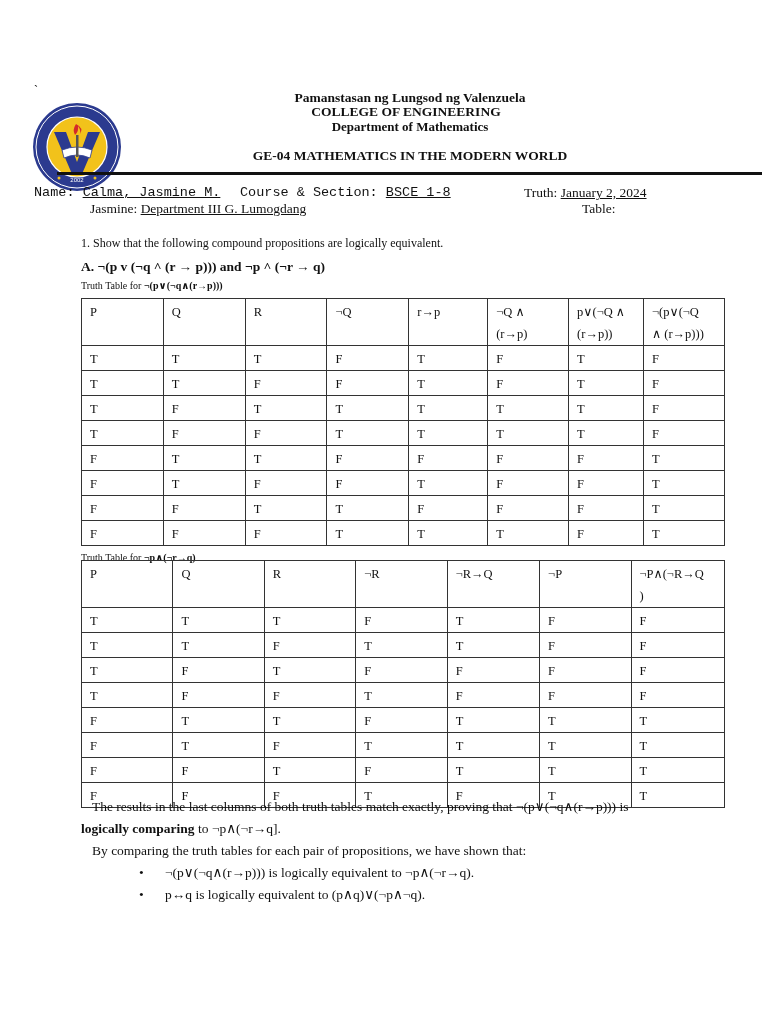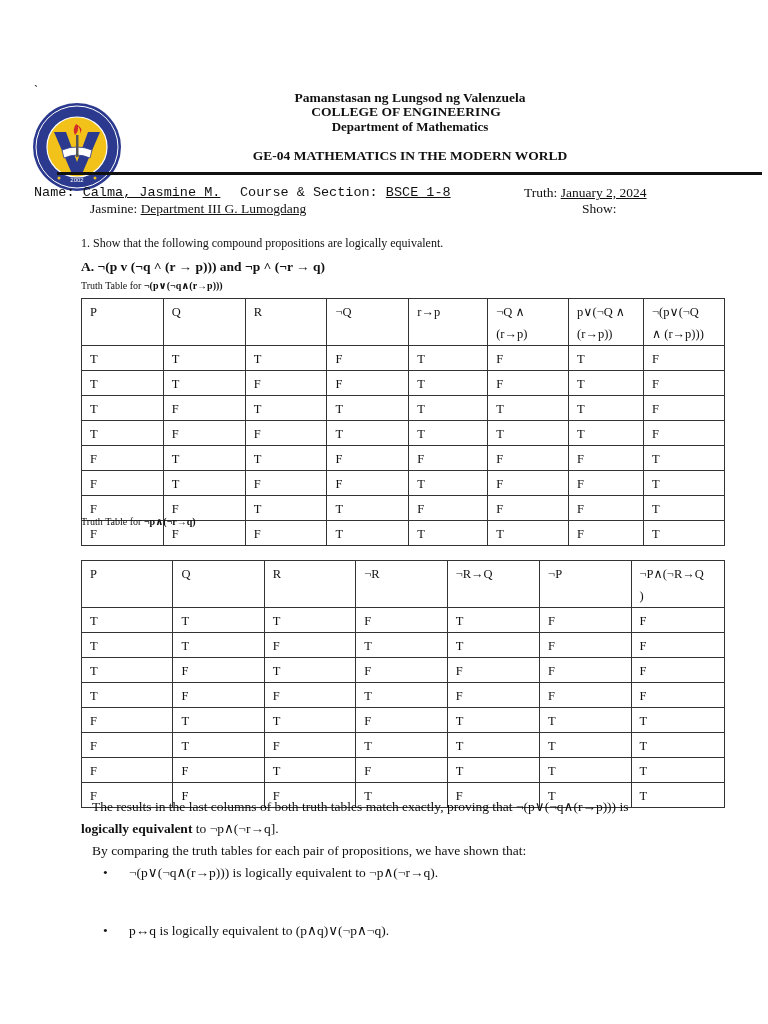--- a/index.html
+++ b/index.html
@@ -68,7 +68,7 @@
   <span class="u">Department III G. Lumogdang</span>
 </div>
 <div class="abs info" style="left:582px; top:201px;">
-  <span>Show:</span>
+  <span>Table:</span>
 </div>
 
 <div class="abs q1">1. Show that the following compound propositions are logically equivalent.</div>

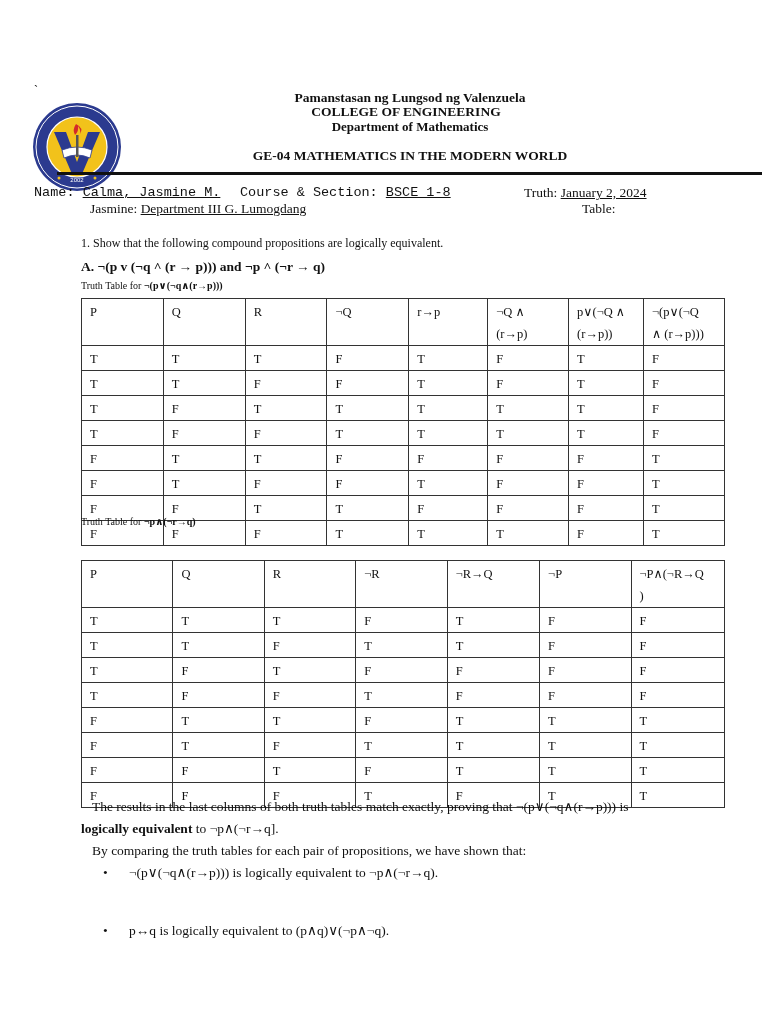--- a/index.html
+++ b/index.html
@@ -207,7 +207,7 @@
 </tbody>
   </table>
 
-<div class="abs tt" style="top:516px;">
+<div class="abs tt" style="top:552px;">
   <span>Truth Table for </span><b>¬p∧(¬r→q)</b>
 </div>
 

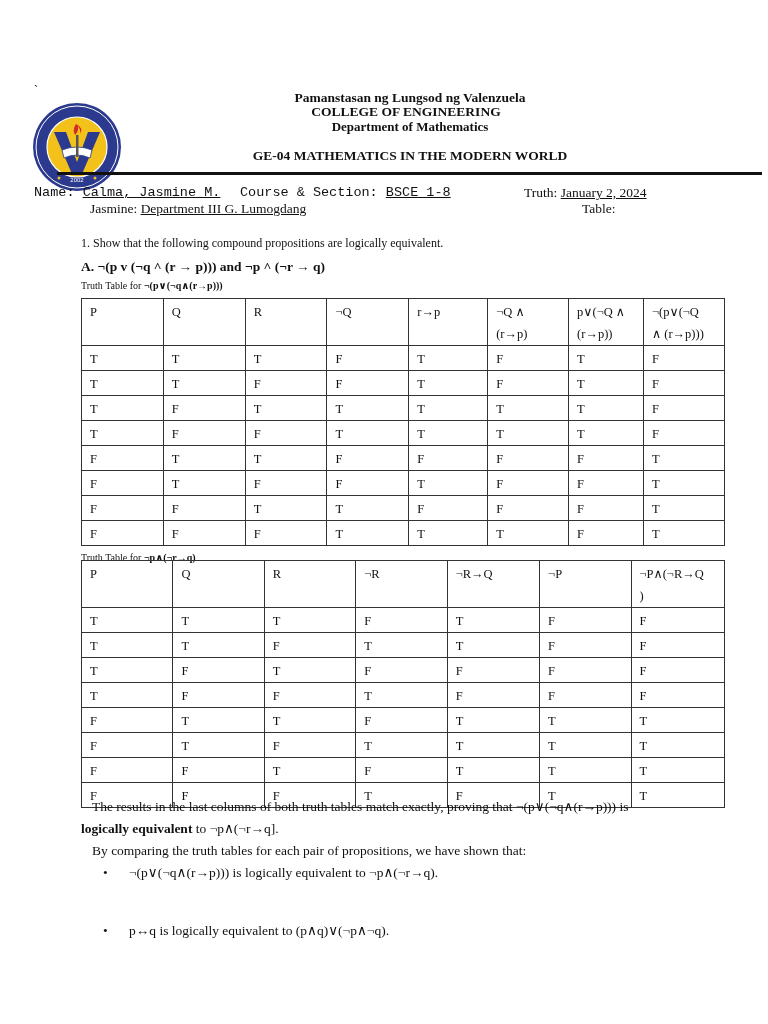--- a/index.html
+++ b/index.html
@@ -329,7 +329,7 @@
 
 <div class="abs para" style="left:92px; top:796px;font-family:Liberation Serif, serif;">The results in the last columns of both truth tables match exactly, proving that ¬(p∨(¬q∧(r→p))) is</div>
 <div class="abs para" style="left:81px; top:818px;">
-  <b>logically equivalent</b><span> to ¬p∧(¬r→q].</span>
+  <b>logically comparing</b><span> to ¬p∧(¬r→q].</span>
 </div>
 <div class="abs para" style="left:92px; top:840px;">By comparing the truth tables for each pair of propositions, we have shown that:</div>
 

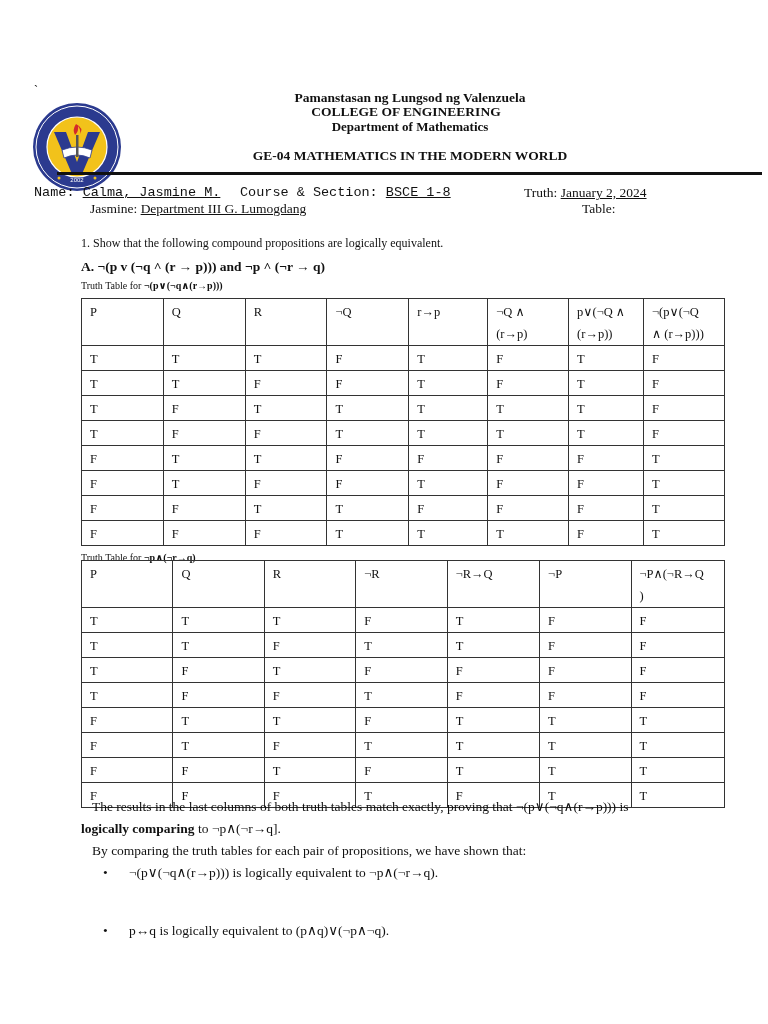--- a/index.html
+++ b/index.html
@@ -23,7 +23,7 @@
   table.truth { position:absolute; border-collapse:collapse; font-size:12.5px; }
   table.truth td { border:1.5px solid #333; padding:2px 6px 0 8px; vertical-align:top; line-height:22px; }
   .para { font-size:13.5px; line-height:22px; }
-  .bullet { font-size:13.5px; }
+  .bullet { font-size:13.5px;margin-left:36px; }
   .dot { display:inline-block; width:26px; }
 </style>
 </head>

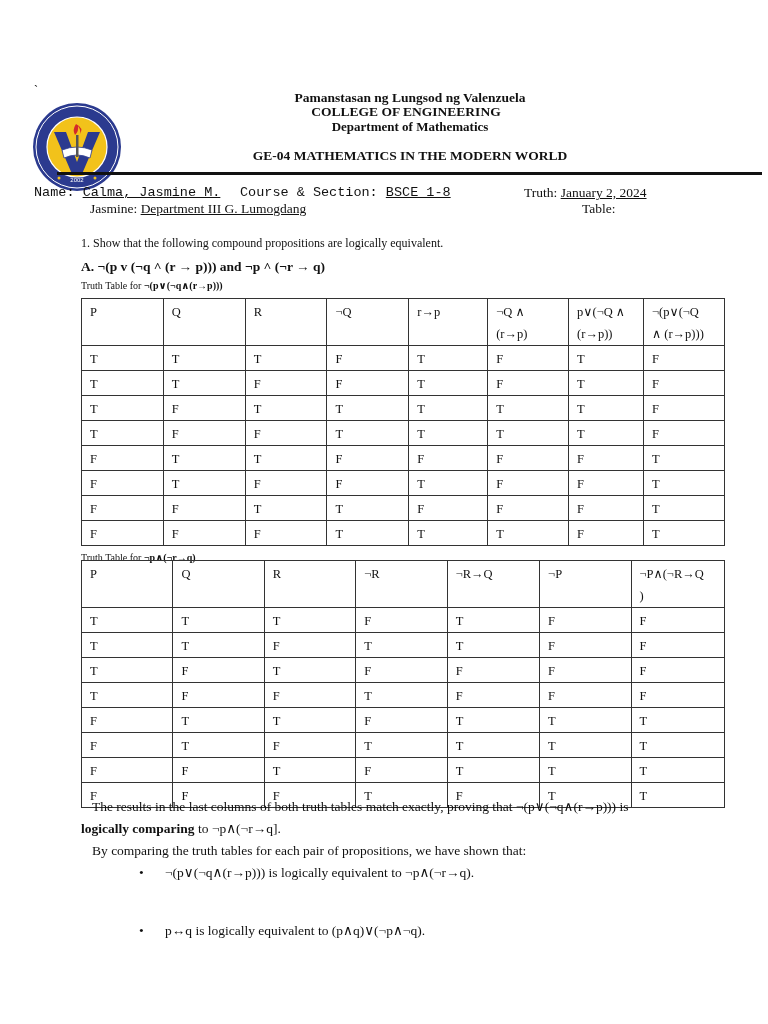--- a/index.html
+++ b/index.html
@@ -336,7 +336,7 @@
 <div class="abs bullet" style="left:103px; top:862px; line-height:22px;">
   <span class="dot">•</span><span>¬(p∨(¬q∧(r→p))) is logically equivalent to ¬p∧(¬r→q).</span>
 </div>
-<div class="abs bullet" style="left:103px; top:920px; line-height:22px;">
+<div class="abs bullet" style="left:103px; top:884px; line-height:22px;">
   <span class="dot">•</span><span>p↔q is logically equivalent to (p∧q)∨(¬p∧¬q).</span>
 </div>
 

